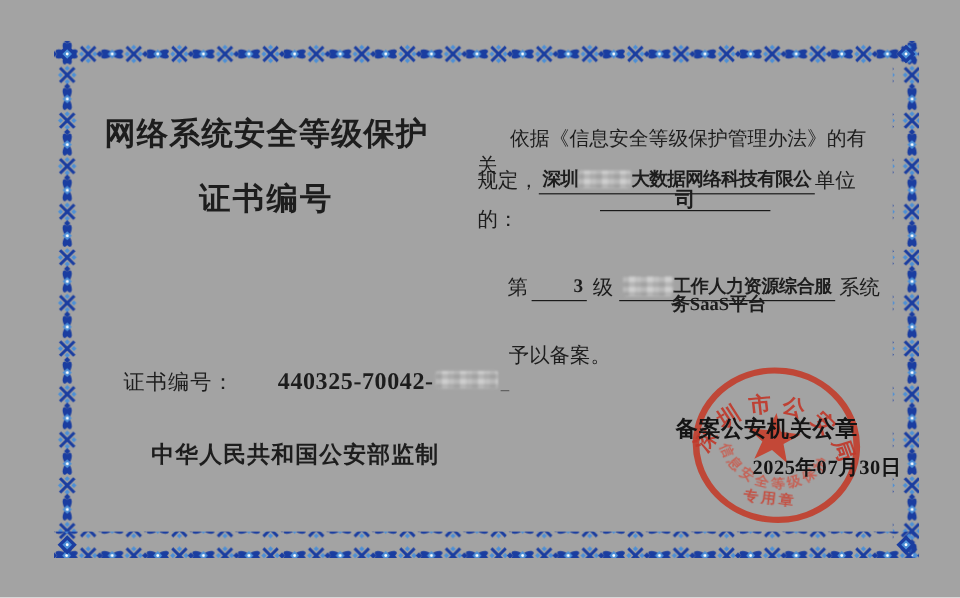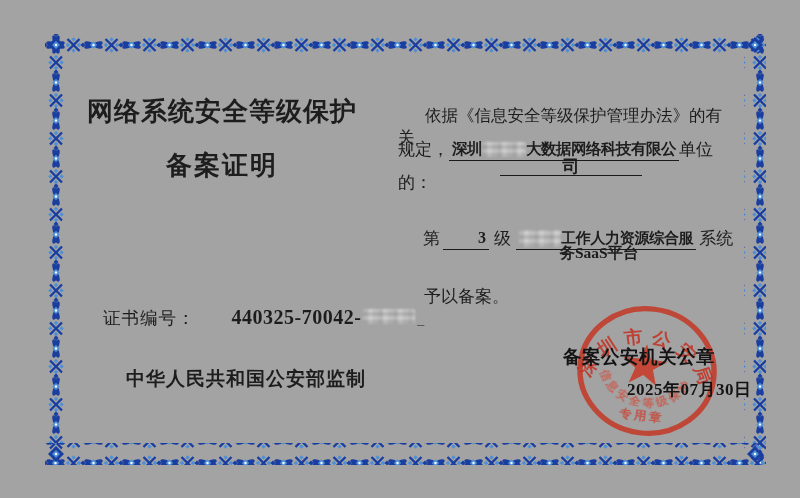--- a/index.html
+++ b/index.html
@@ -115,7 +115,7 @@
   </svg>
 
   <div class="abs t1">网络系统安全等级保护</div>
-  <div class="abs t2">备案证明</div>
+  <div class="abs t2">证书编号</div>
 
   <div class="abs p intro">依据《信息安全等级保护管理办法》的有关</div>
 

